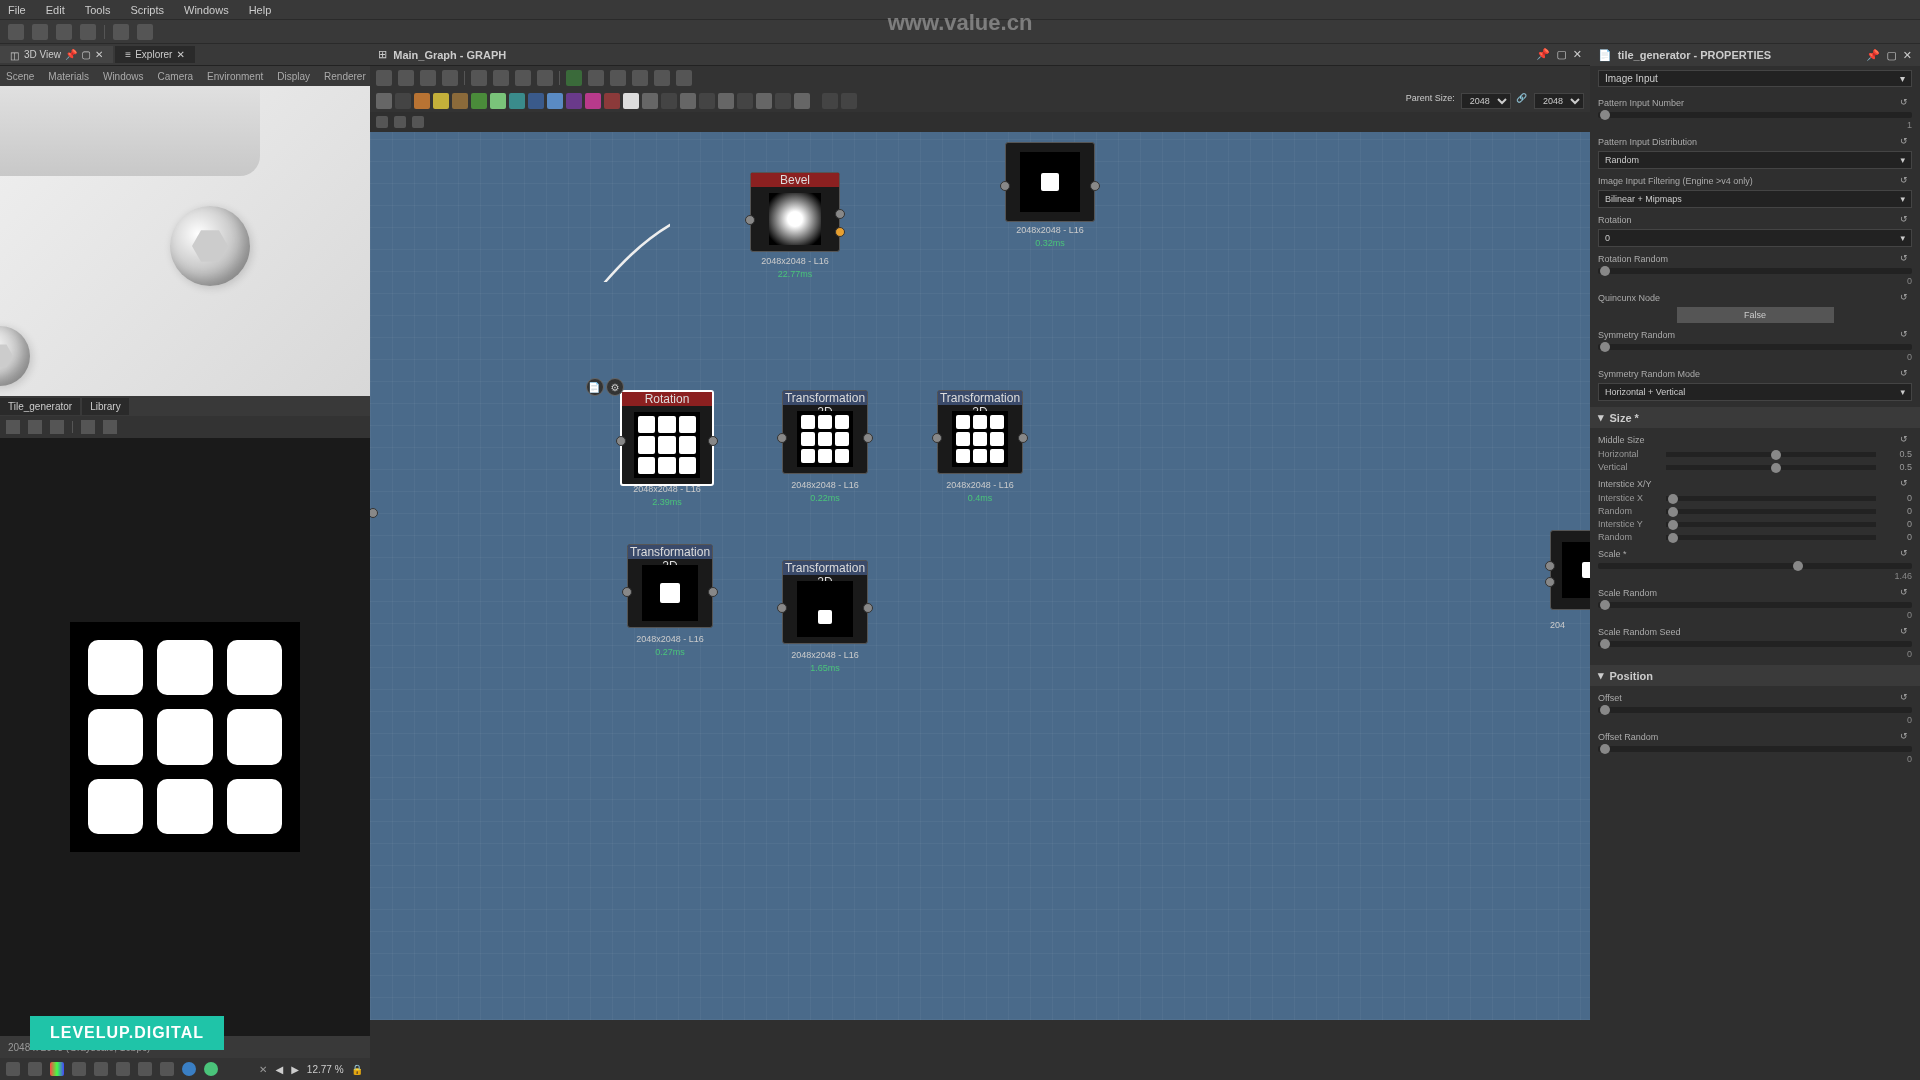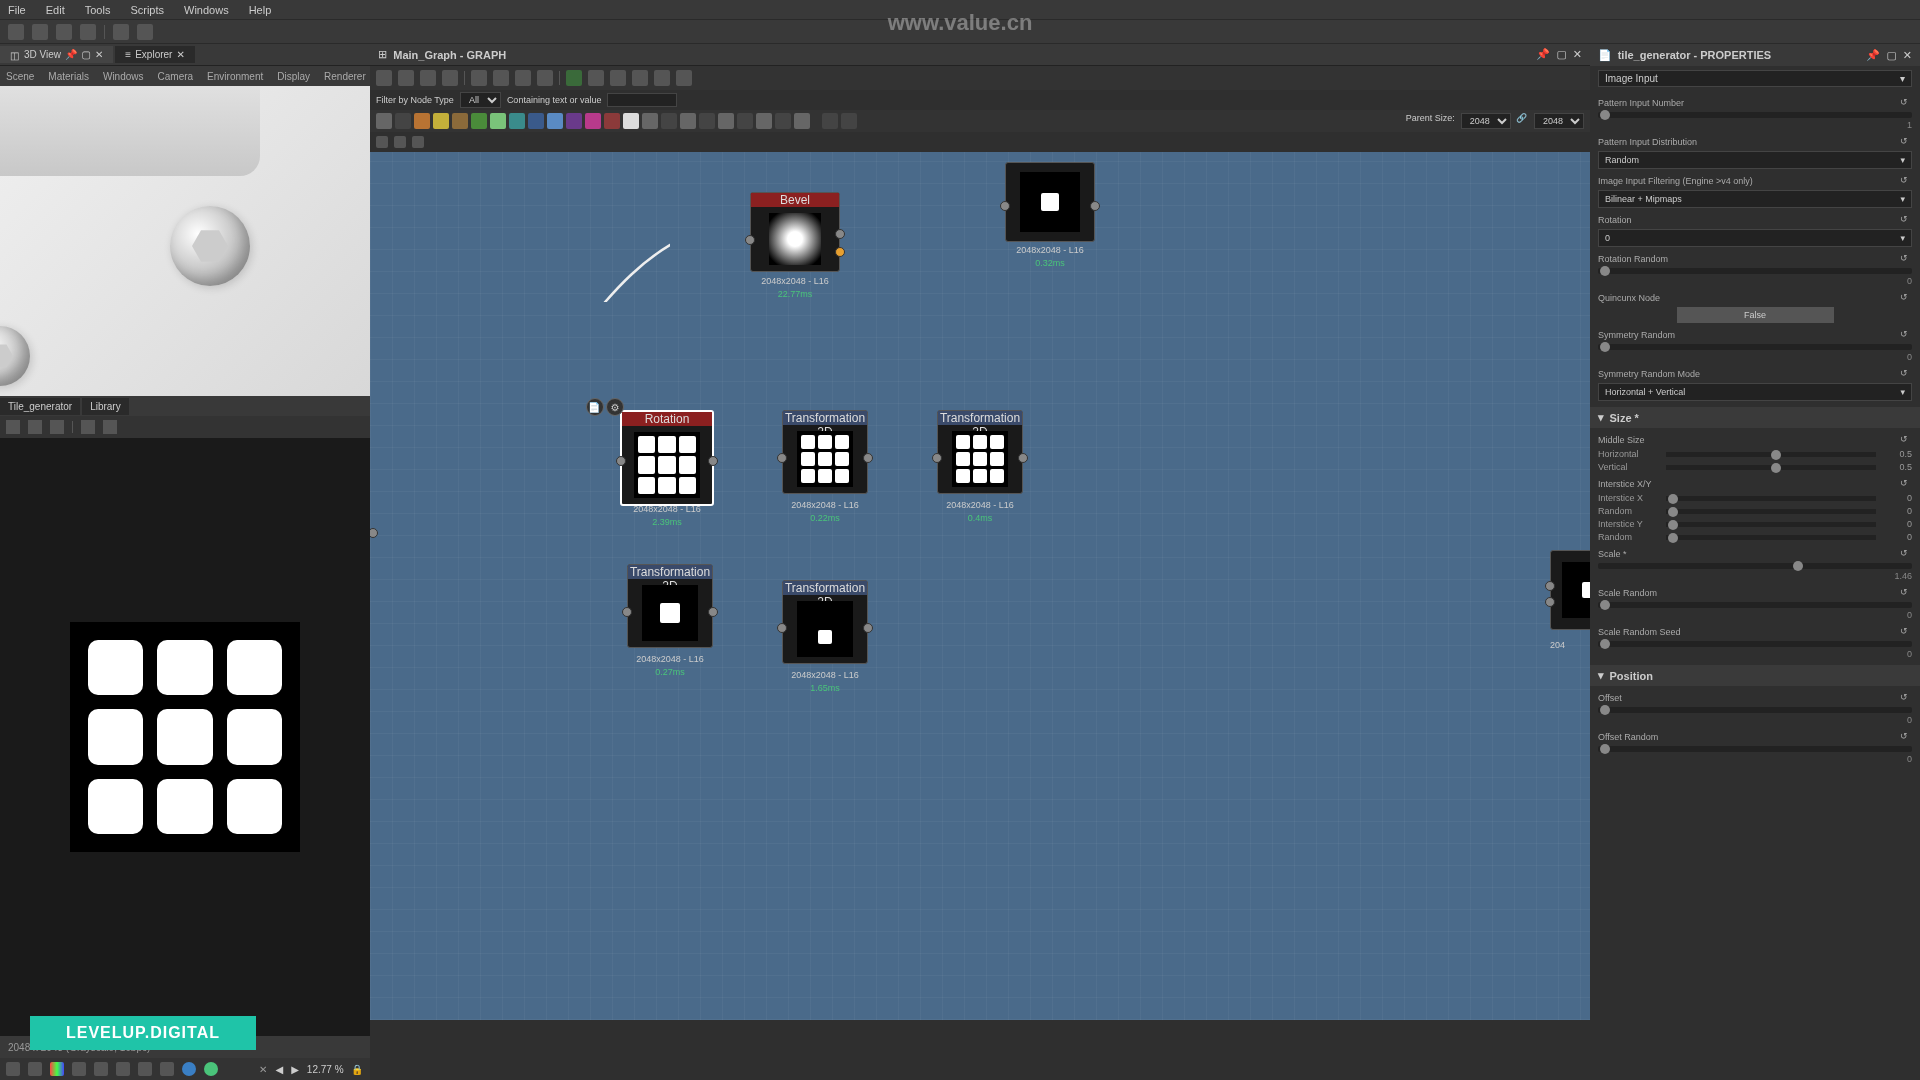--- a/index.html
+++ b/index.html
@@ -265,12 +265,6 @@
       <div class="gt-icon"></div>
       <div class="gt-icon"></div>
       <div class="gt-icon"></div>
-    </div>
-    <div class="graph-filter">
-      <span>Filter by Node Type</span>
-      <select class="filter-select"><option>All</option></select>
-      <span>Containing text or value</span>
-      <input class="filter-input" style="">
     </div>
     <div class="graph-palette">
       <div class="pal gray"></div>

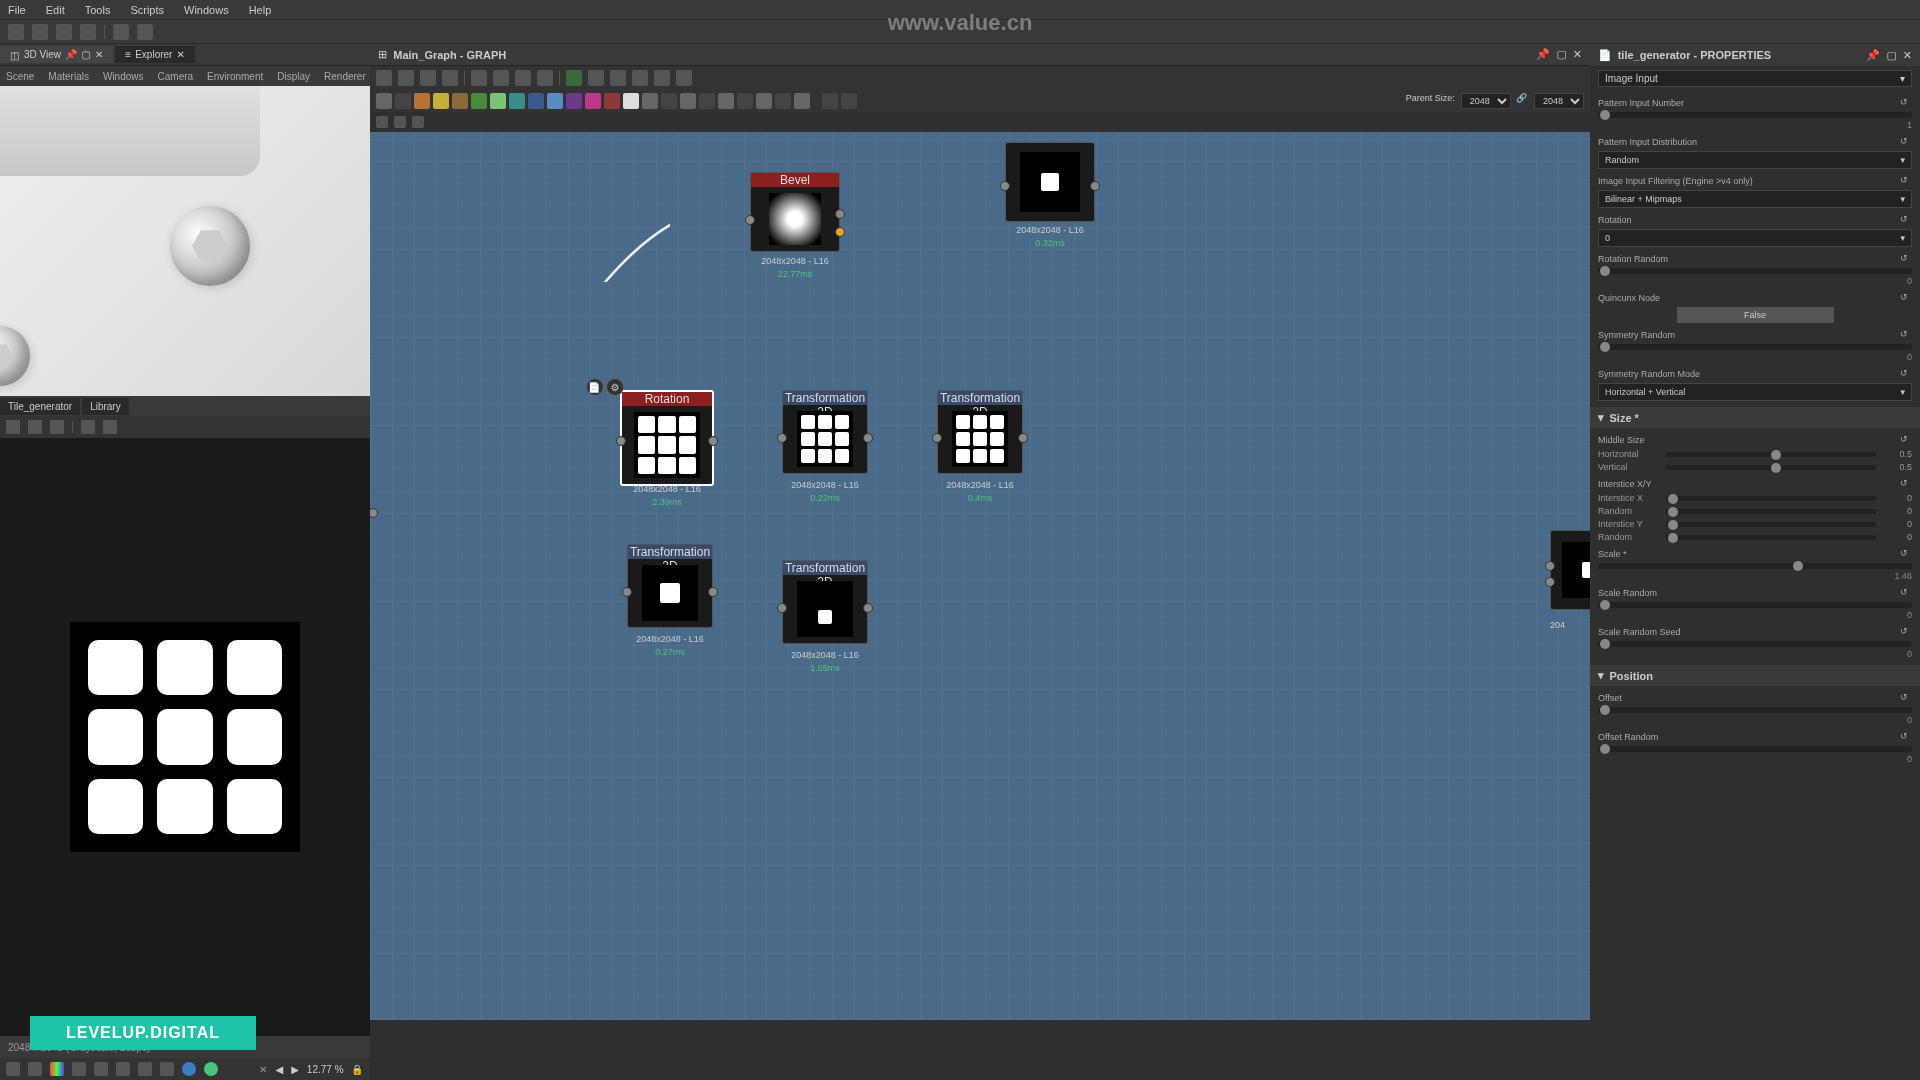--- a/index.html
+++ b/index.html
@@ -121,7 +121,7 @@
 
 .caption { position: absolute; bottom: 30px; left: 30px; right: 30px; display: flex; justify-content: space-between; align-items: flex-end; pointer-events: none; }
 .caption-text { font-size: 28px; color: #fff; text-shadow: 1px 1px 3px #000; }
-.caption-logo { background: #1fc4a8; color: #fff; font-size: 16px; font-weight: bold; padding: 8px 36px; letter-spacing: 1px; }
+.caption-logo { background: #1fc4a8; color: #fff; font-size: 16px; font-weight: bold; padding: 8px 20px; letter-spacing: 1px; }
 </style>
 </head>
 <body>

